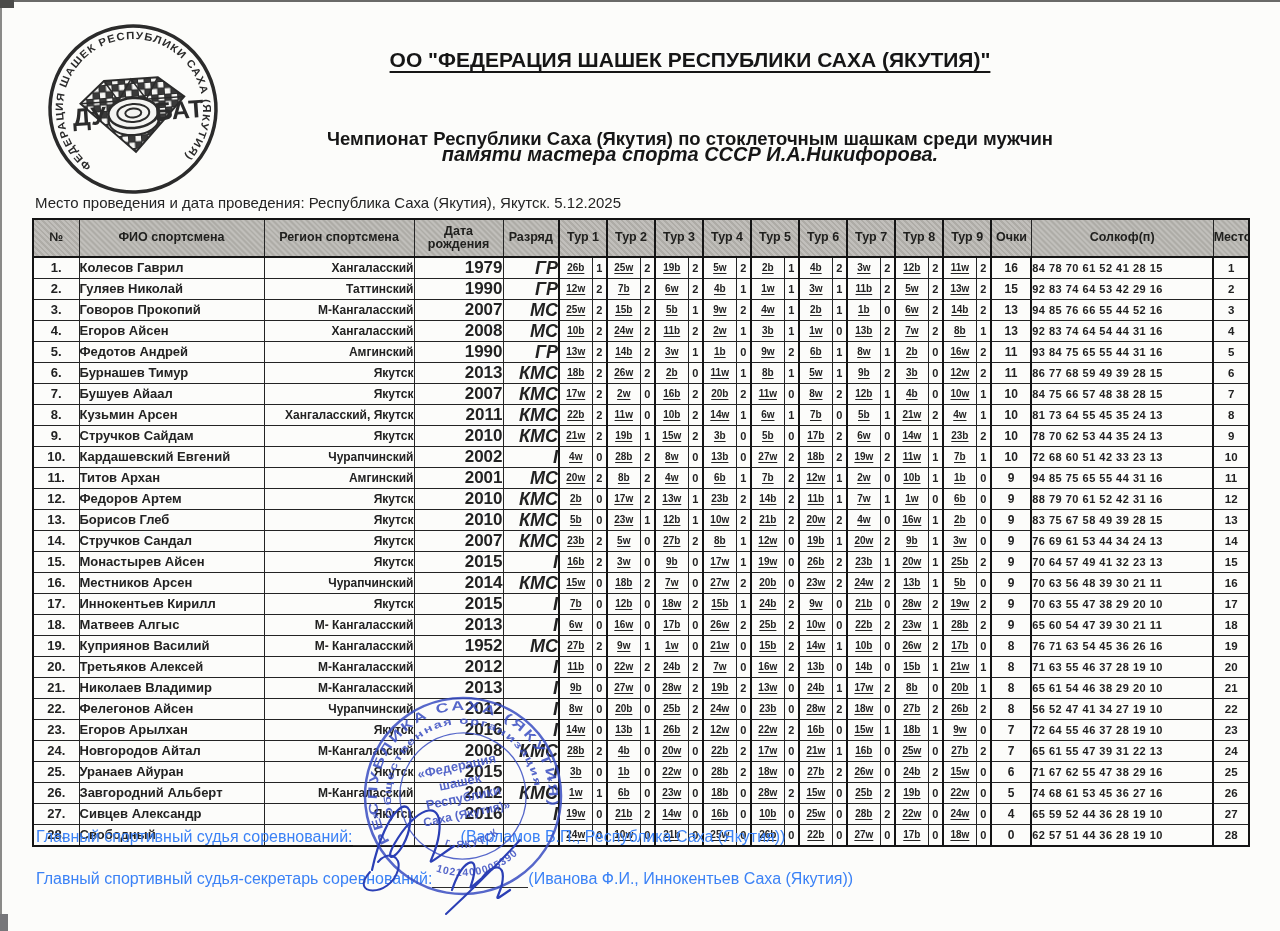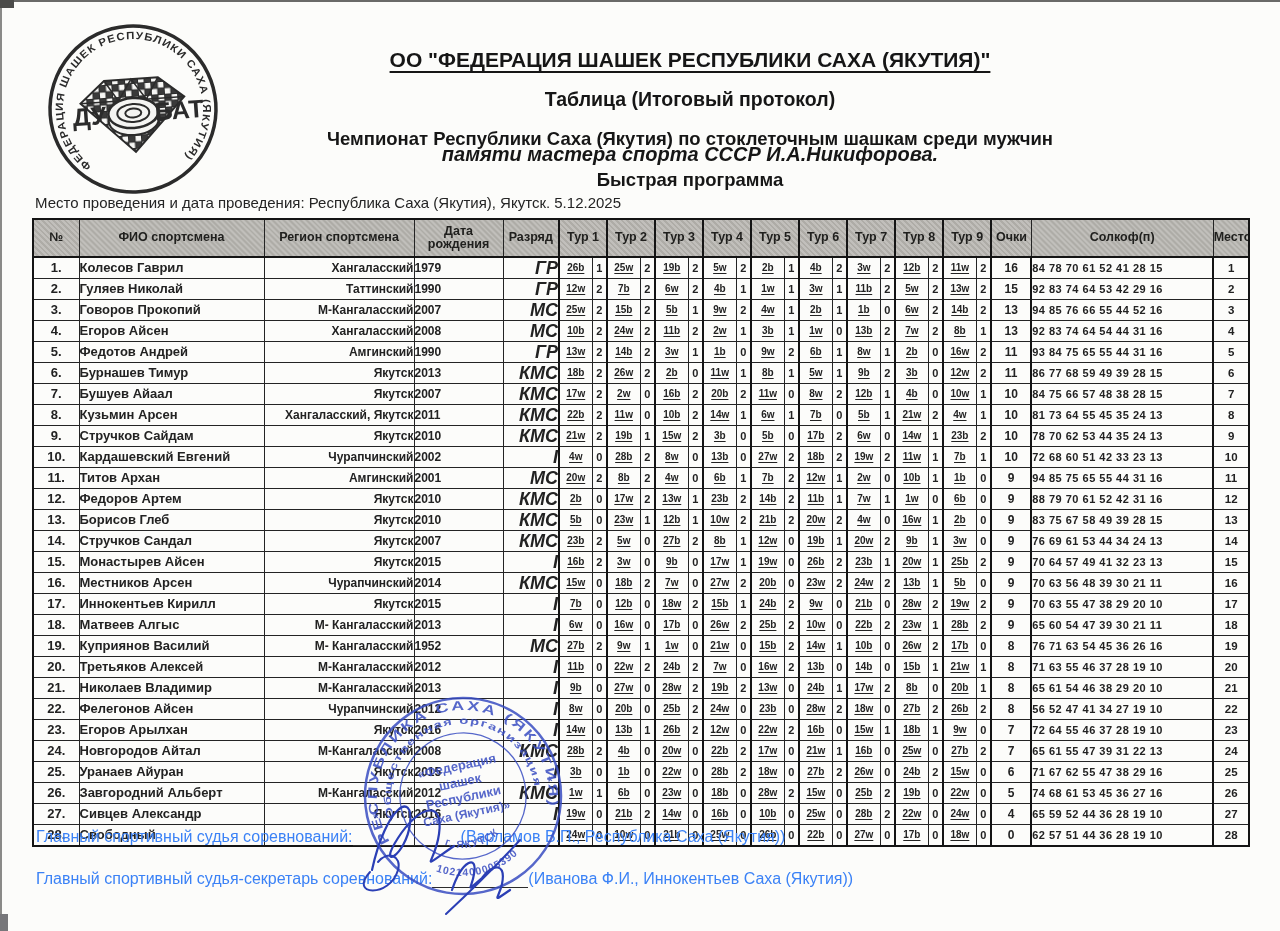--- a/index.html
+++ b/index.html
@@ -82,7 +82,6 @@
   </svg>
 
   <div class="title t1">ОО "ФЕДЕРАЦИЯ ШАШЕК РЕСПУБЛИКИ САХА (ЯКУТИЯ)"</div>
-  <div class="title t2">Таблица (Итоговый протокол)</div>
   <div class="title t3">Чемпионат Республики Саха (Якутия) по стоклеточным шашкам среди мужчин</div>
   <div class="title t4">памяти мастера спорта СССР И.А.Никифорова.</div>
   <div class="title t5">Быстрая программа</div>

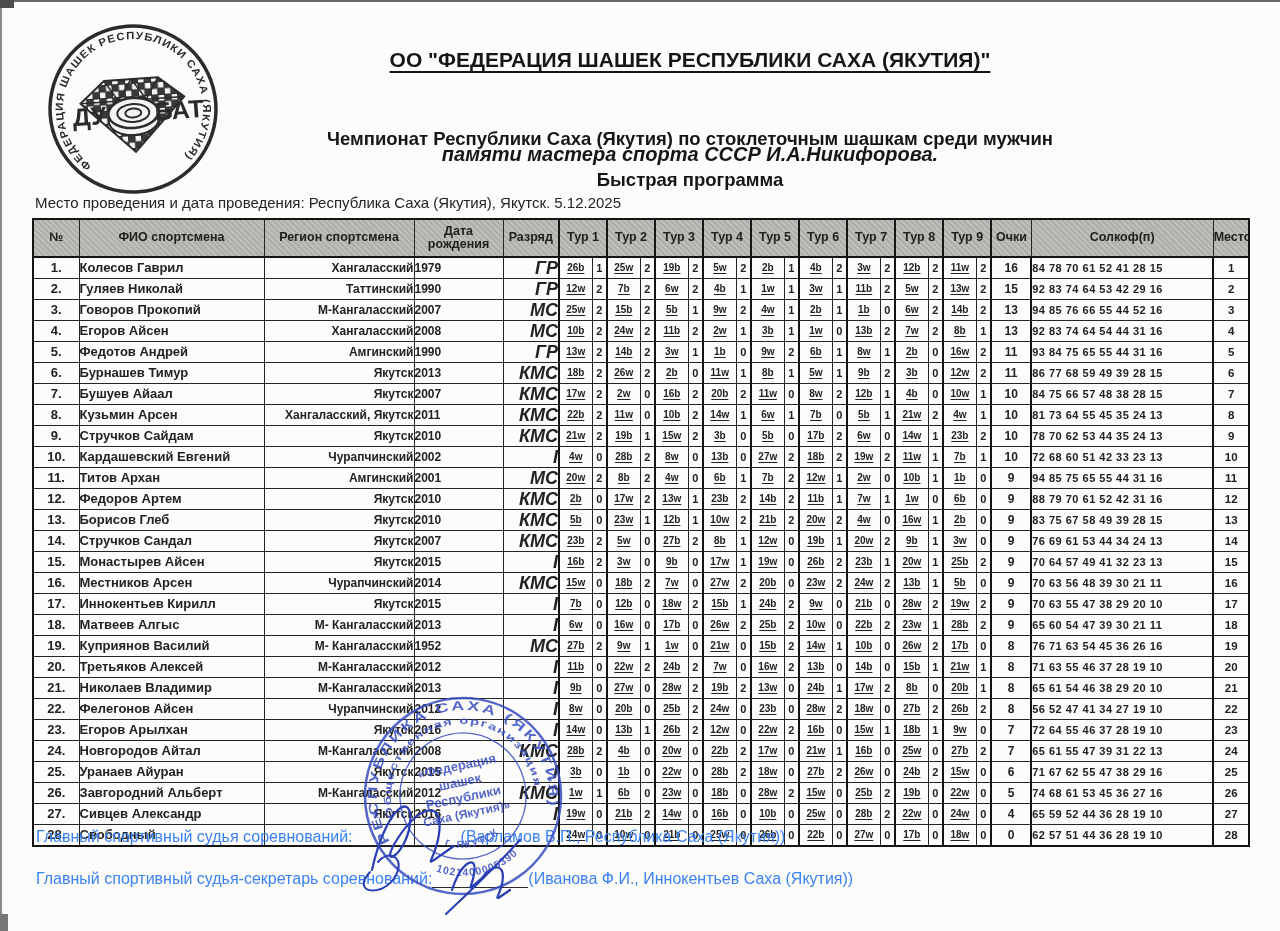--- a/index.html
+++ b/index.html
@@ -84,7 +84,6 @@
   <div class="title t1">ОО "ФЕДЕРАЦИЯ ШАШЕК РЕСПУБЛИКИ САХА (ЯКУТИЯ)"</div>
   <div class="title t3">Чемпионат Республики Саха (Якутия) по стоклеточным шашкам среди мужчин</div>
   <div class="title t4">памяти мастера спорта СССР И.А.Никифорова.</div>
-  <div class="title t5">Быстрая программа</div>
   <div class="venue">Место проведения и дата проведения: Республика Саха (Якутия), Якутск. 5.12.2025</div>
 
   <table class="results">

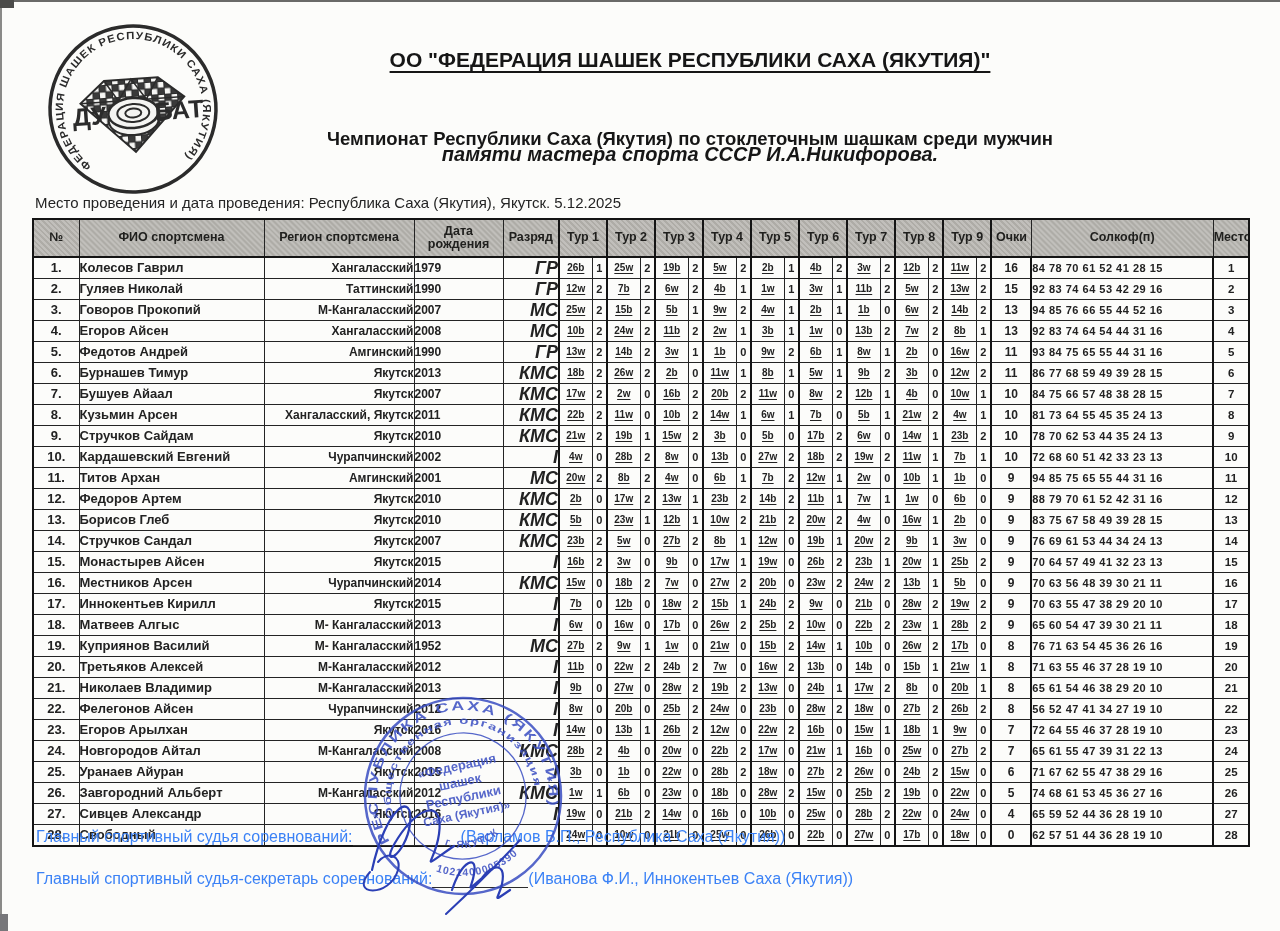--- a/index.html
+++ b/index.html
@@ -25,7 +25,7 @@
   .c-num{text-align:center;font-size:13px;}
   .c-name{text-align:left;padding-left:6px;font-size:13px;}
   .c-region{text-align:right;padding-left:5px;font-size:12px;}
-  .c-birth{text-align:left;font-size:12px;}
+  .c-birth{text-align:right;font-size:17px;}
   .c-rank{text-align:right;font-size:18px;font-style:italic;}
   .c-opp{text-align:center;font-size:10px;text-decoration:underline;text-underline-offset:2px;border-left:2px solid #141414 !important;}
   .c-res{text-align:center;font-size:11px;}

